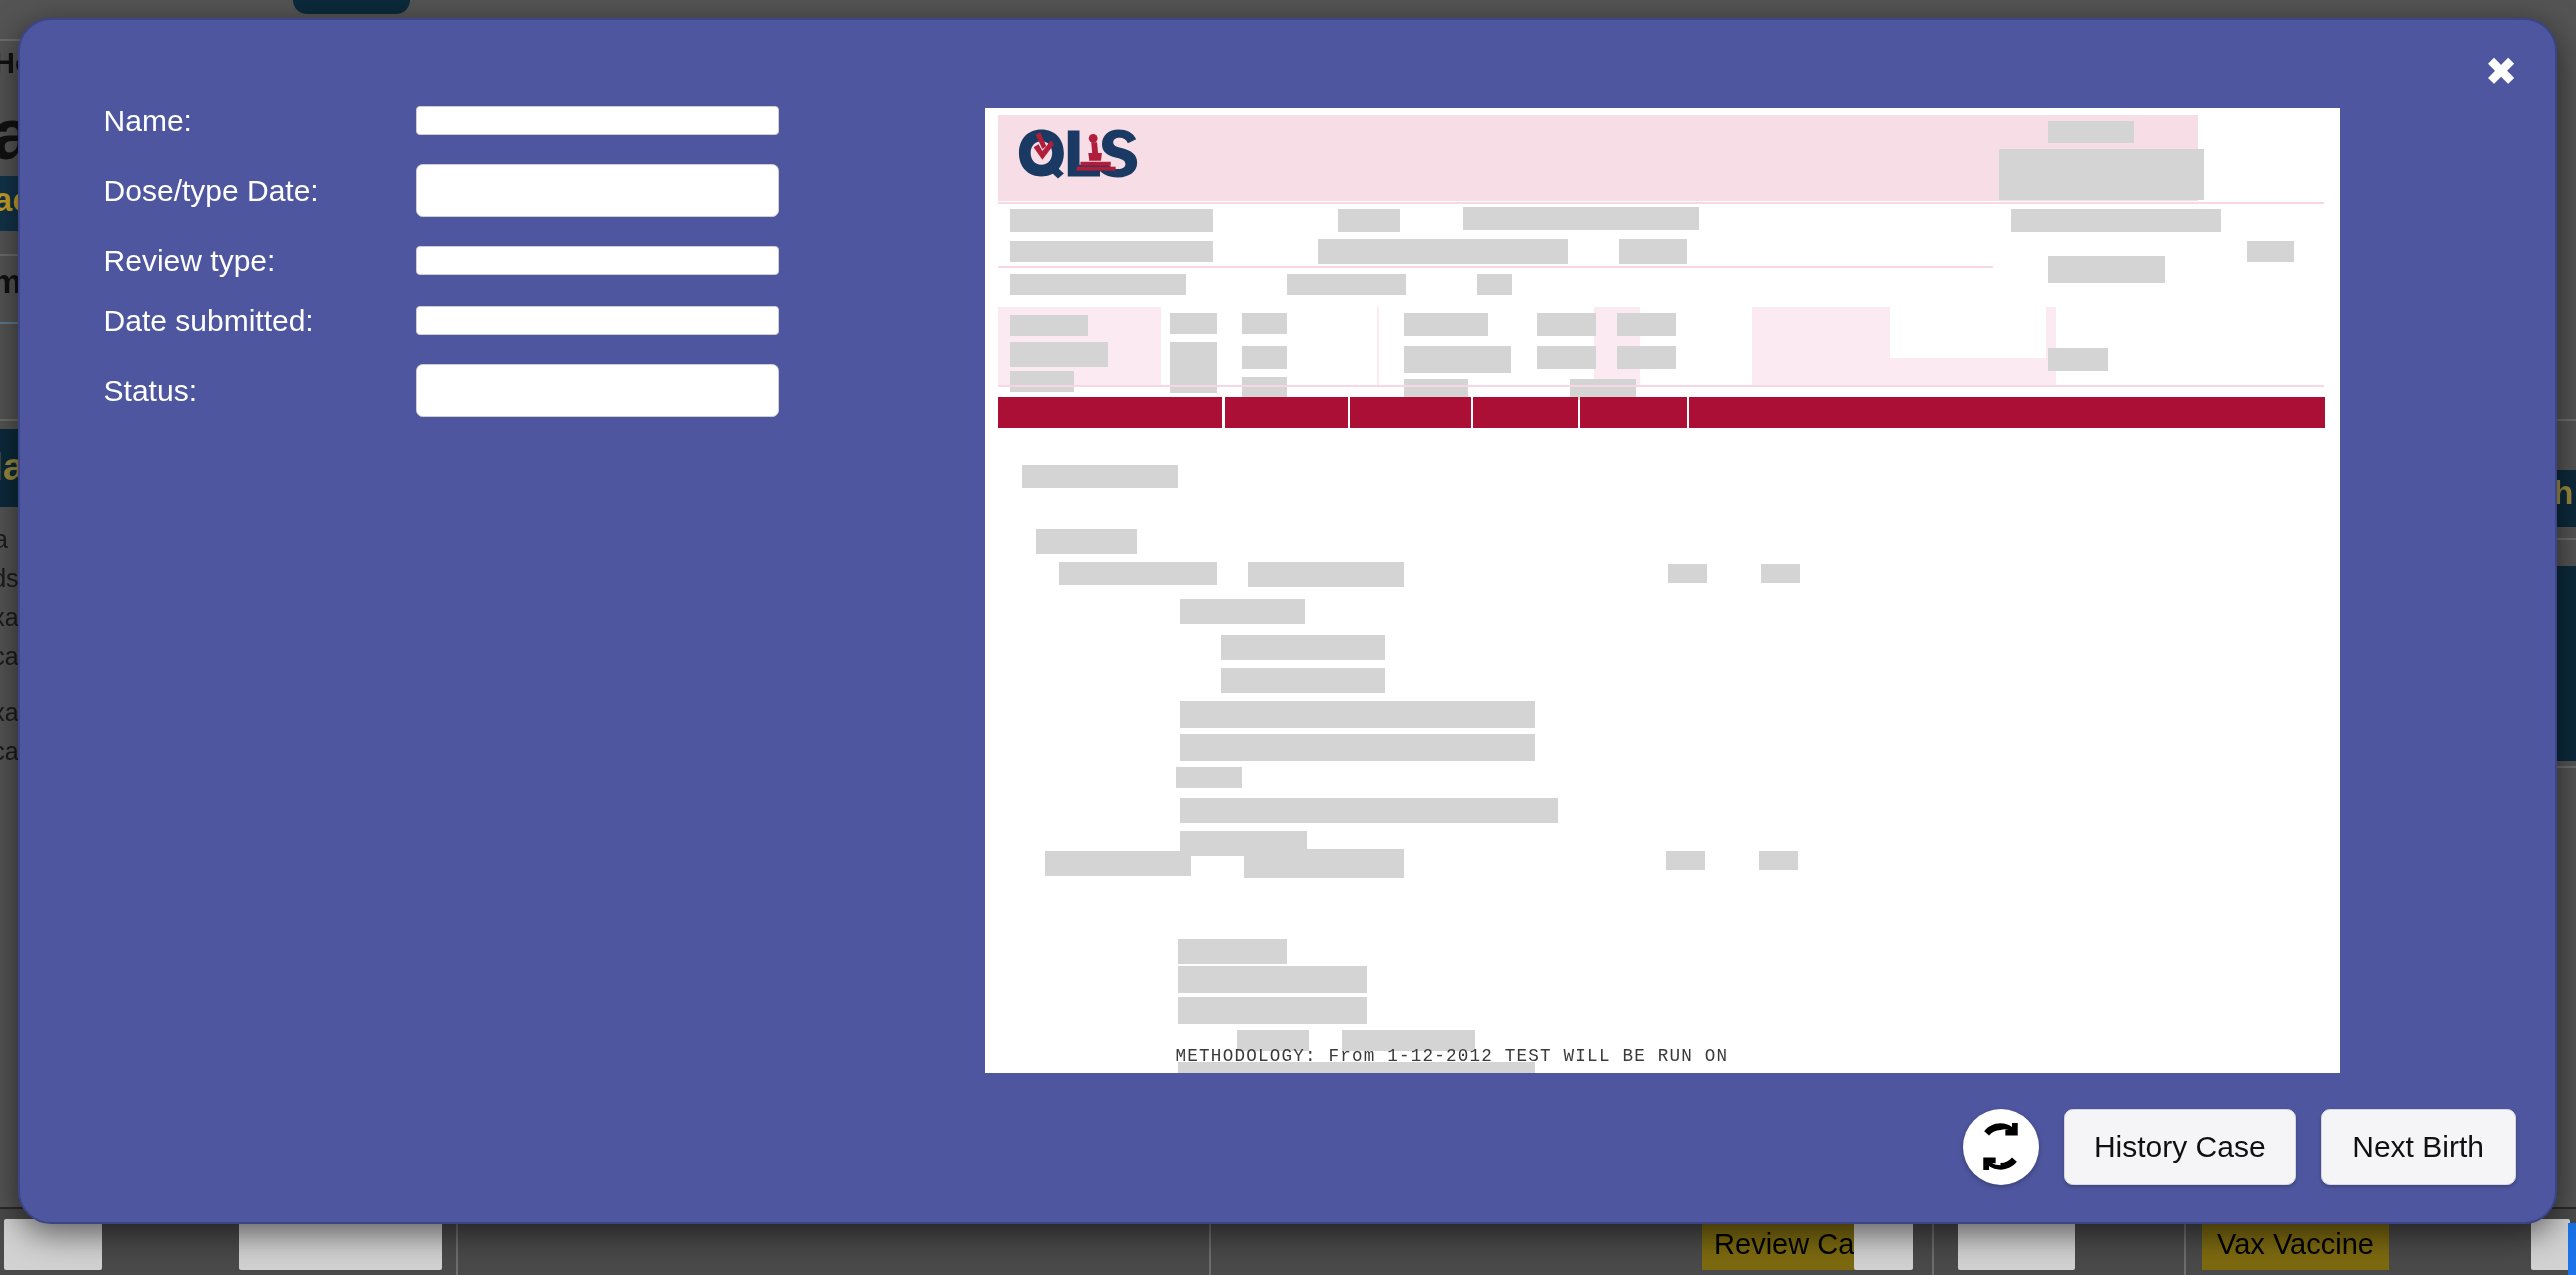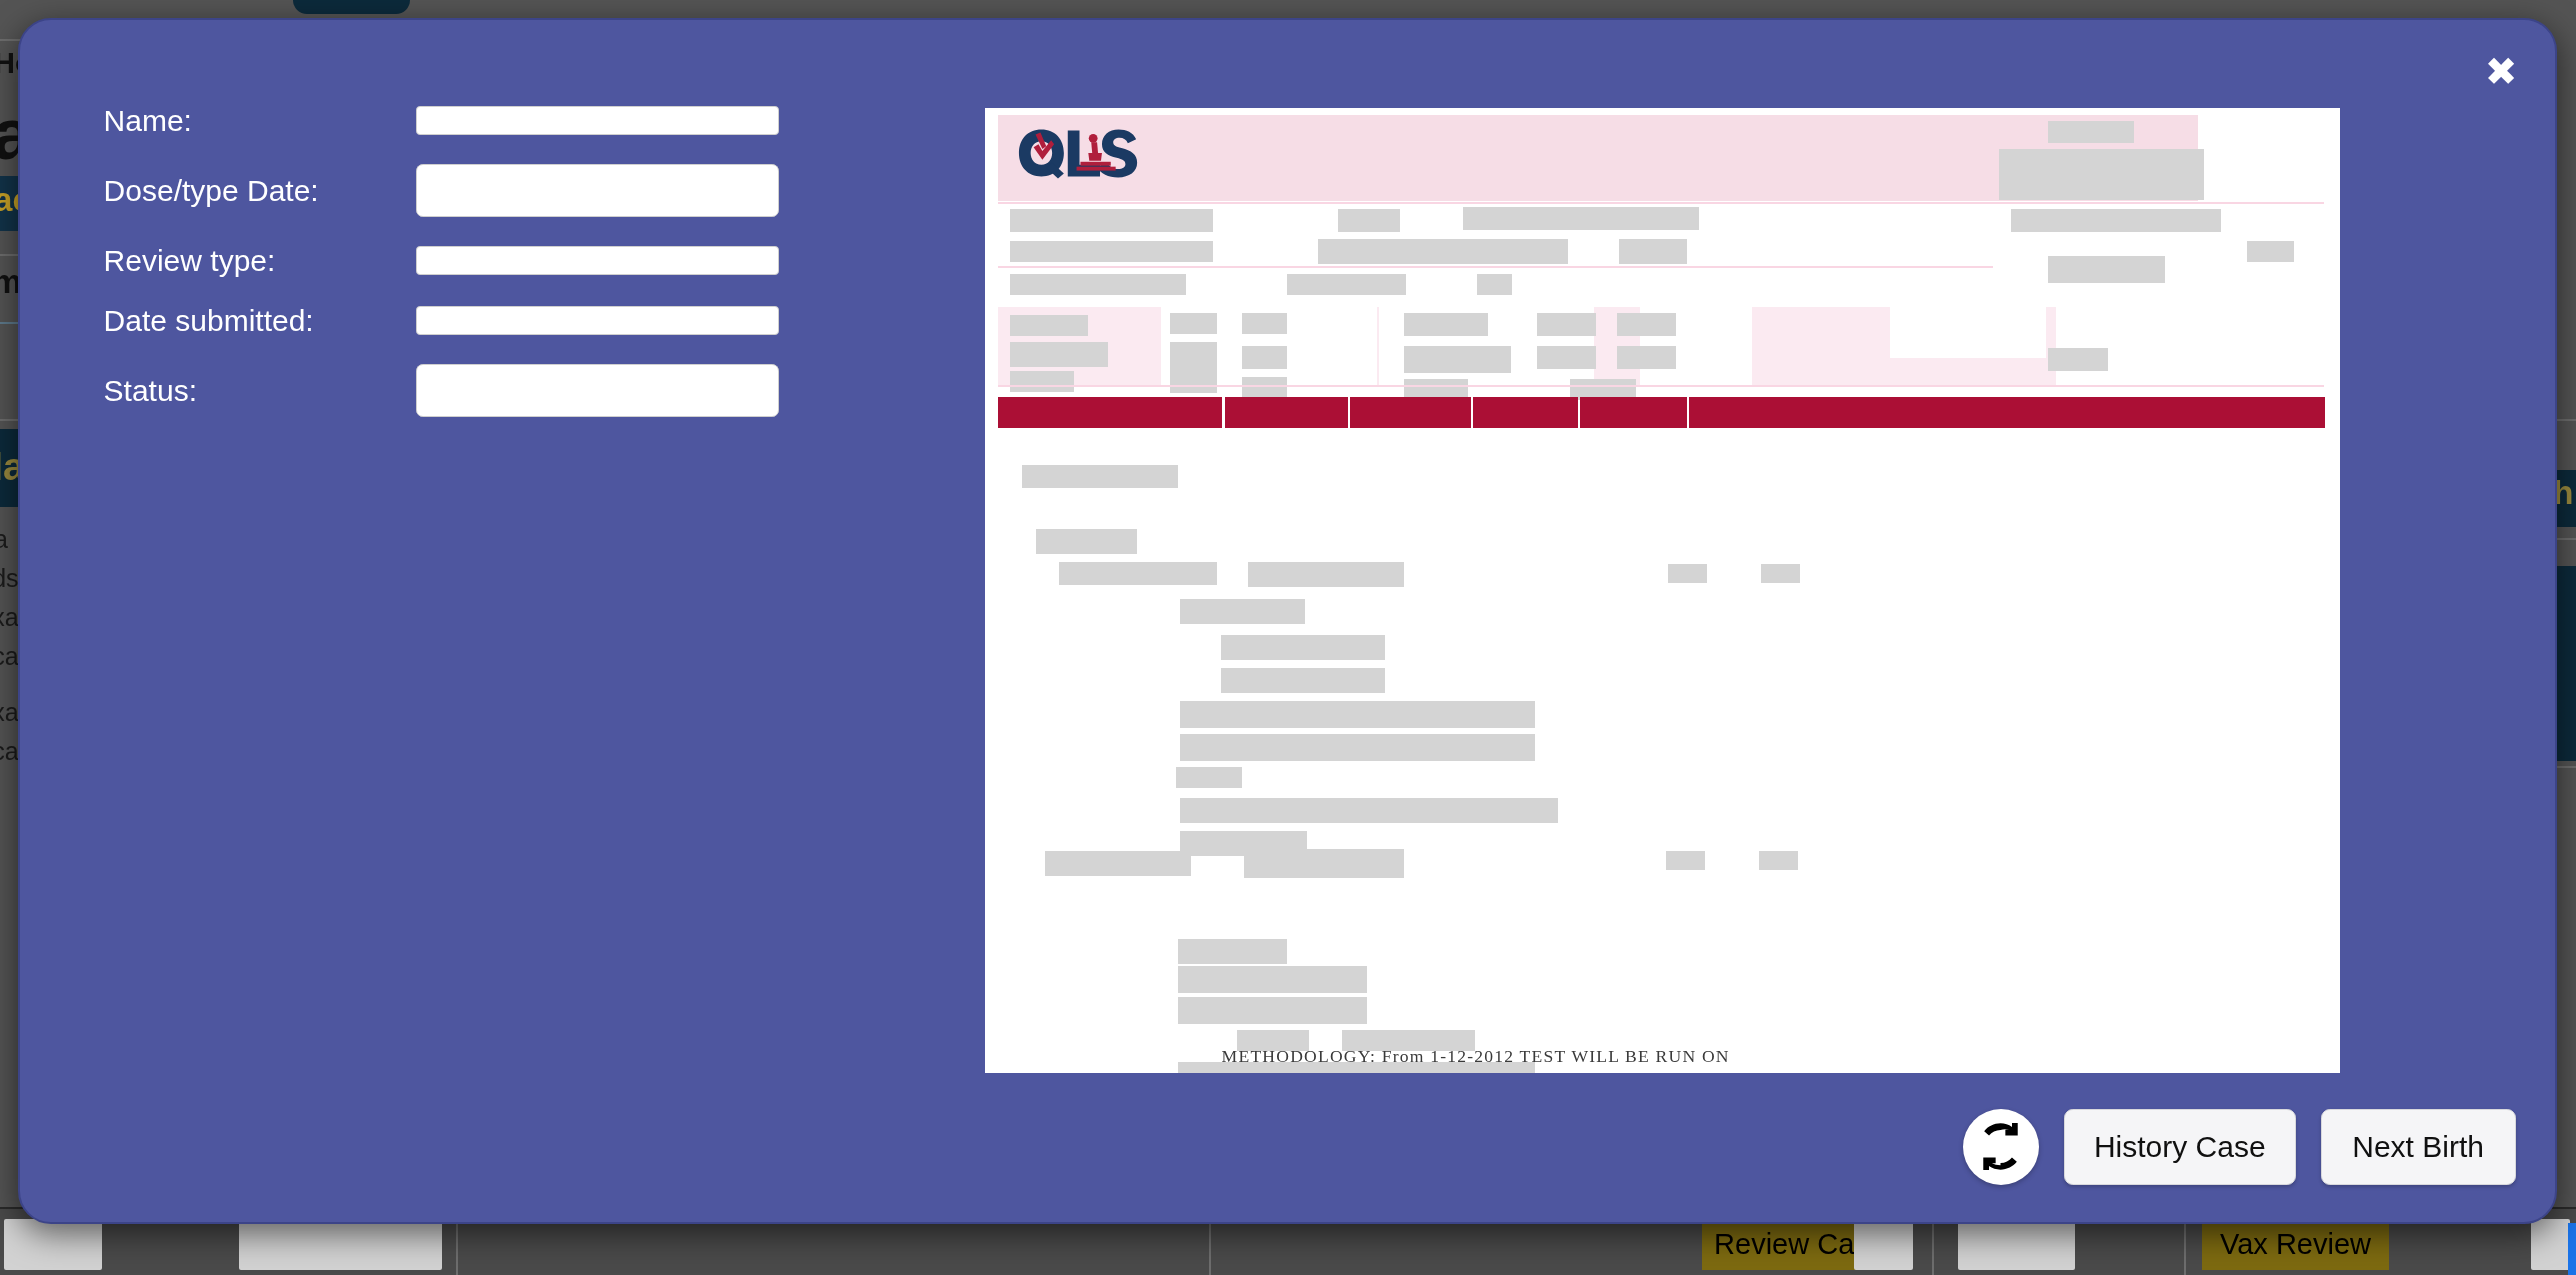--- a/index.html
+++ b/index.html
@@ -119,10 +119,9 @@
   }
   #doc-methodology {
     position: absolute; left: 191px; top: 938px;
-    font-family: Liberation Serif, serif;
+    font-family: Liberation Mono, monospace;
     font-size: 17.6px; color: #3a3a3a; letter-spacing: 1.2px;
     white-space: nowrap;
-    margin-left: 46px;
   }
 
   

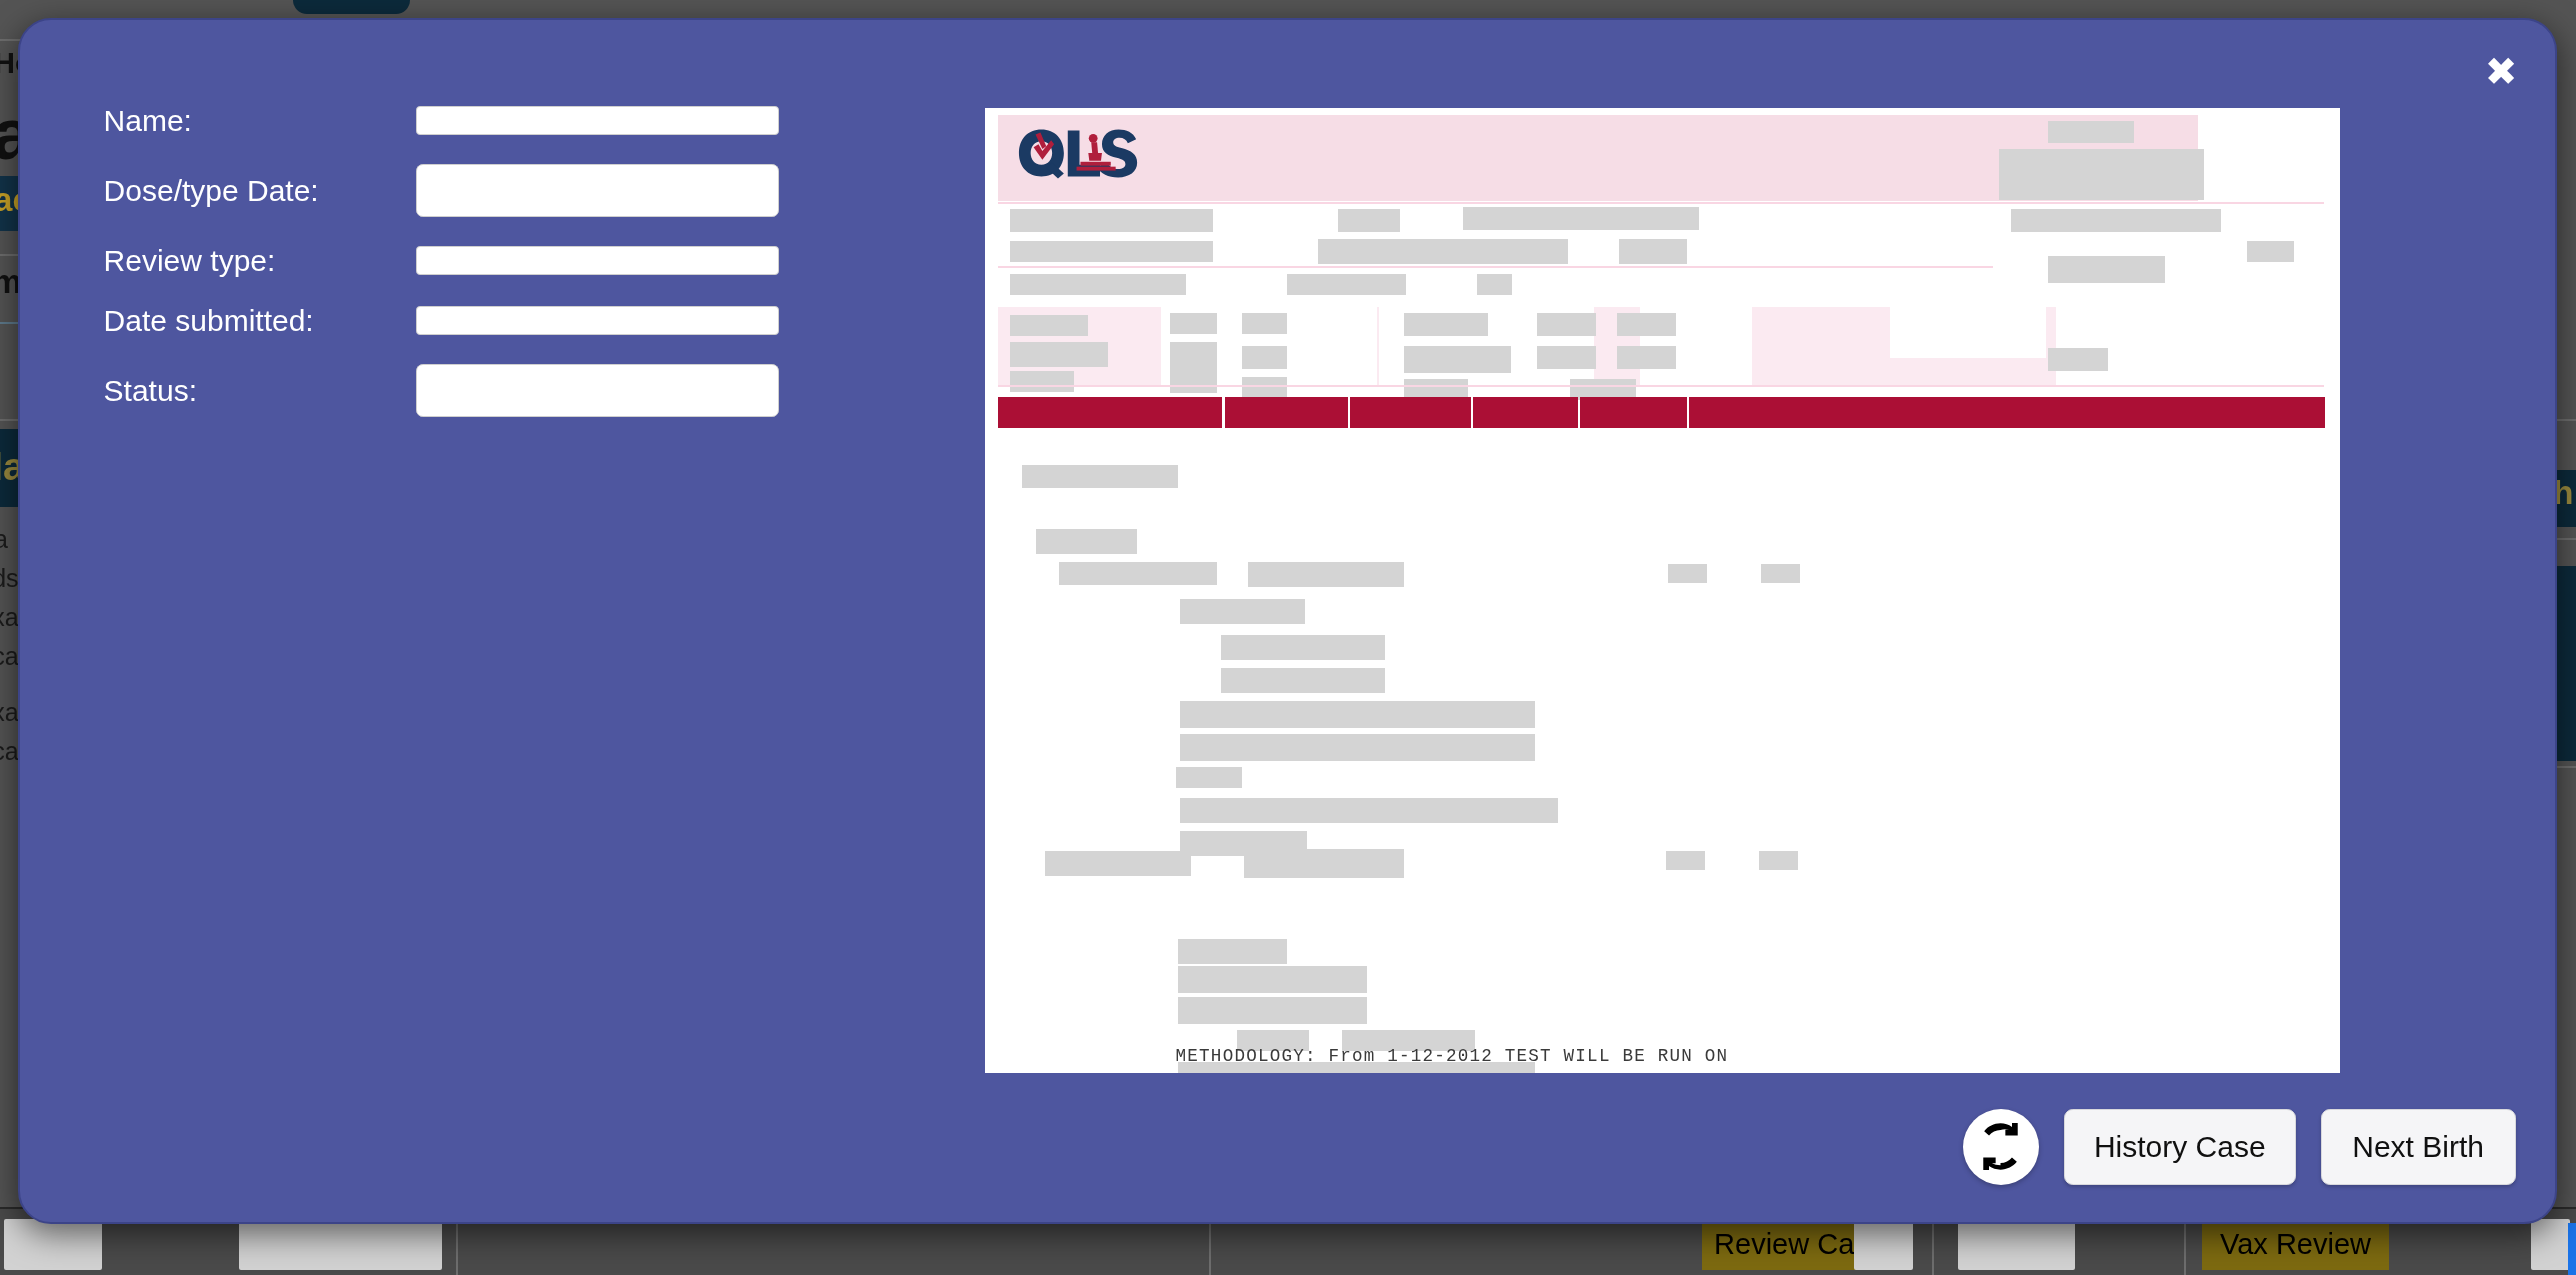--- a/index.html
+++ b/index.html
@@ -198,7 +198,7 @@
   <div class="task-sep" style="left:1932px;"></div>
   <div class="task-btn" style="left:1958px; width:117px;"></div>
   <div class="task-sep" style="left:2184px;"></div>
-  <div class="task-olive" style="left:2202px; width:187px;">Vax Review</div>
+  <div class="task-olive" style="left:2202px; width:187px;">Vax Vaccine</div>
   <div class="task-btn" style="left:2531px; width:39px;"></div>
   <div class="task-blue" style="left:2568px; top:13.7px; width:7.8px; height:55px;"></div>
 </div>

